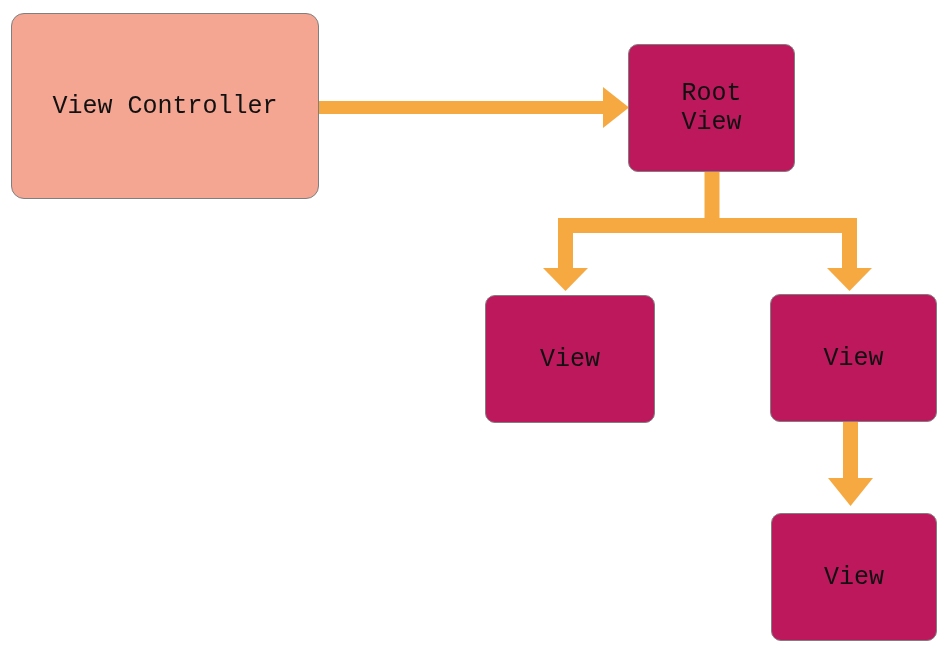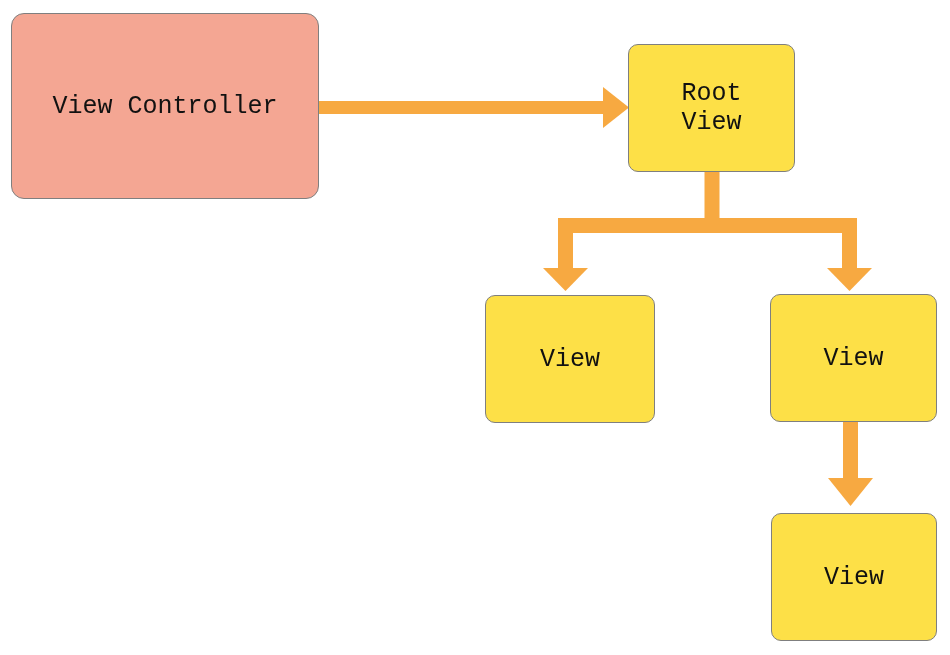--- a/index.html
+++ b/index.html
@@ -45,7 +45,7 @@
     border-radius: 13px;
   }
   .node-view {
-    background: #fde047;
+    background: #be185d;
     border-radius: 10px;
   }
   .node-root {

